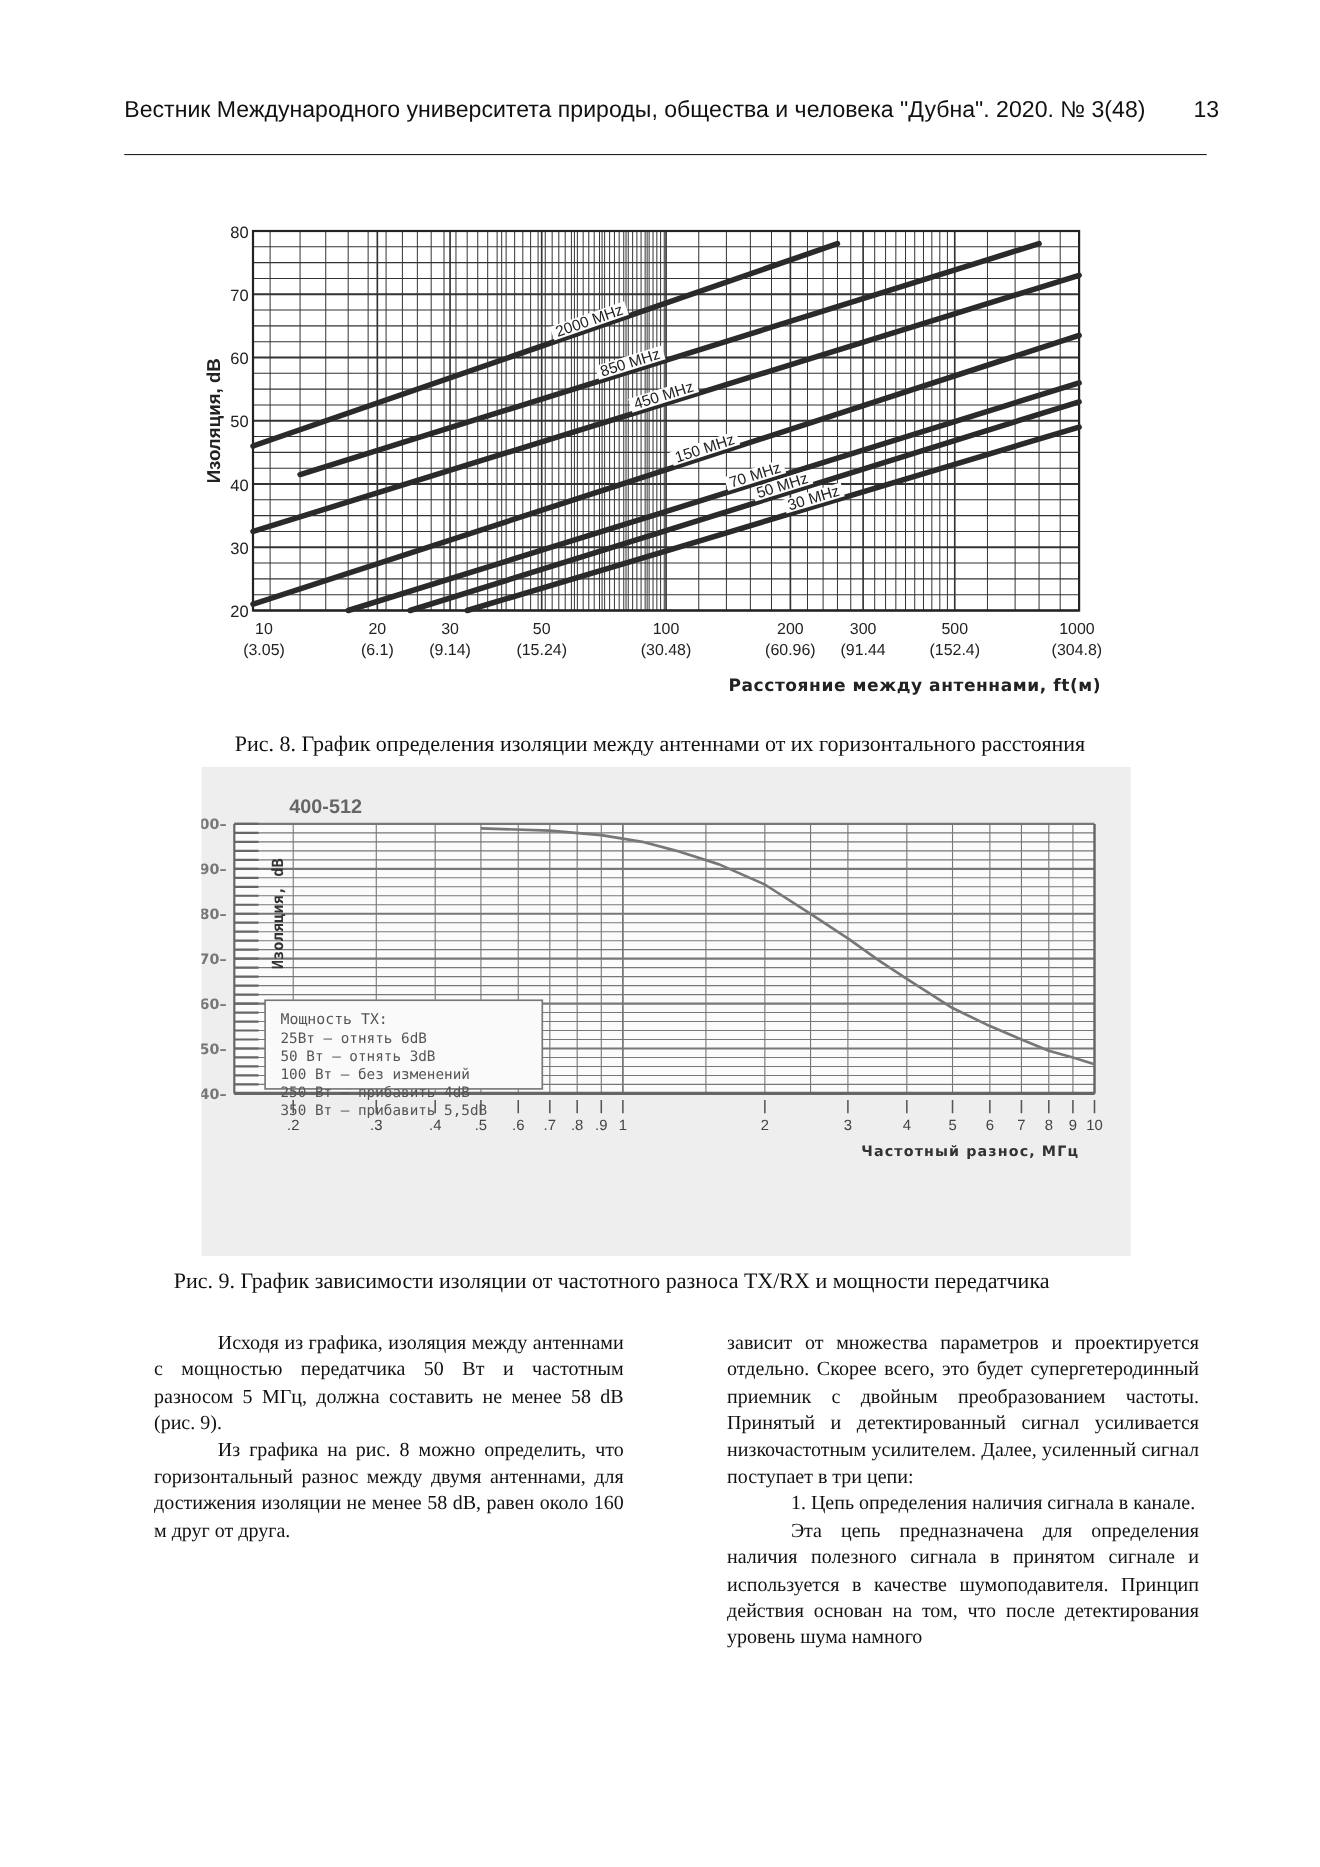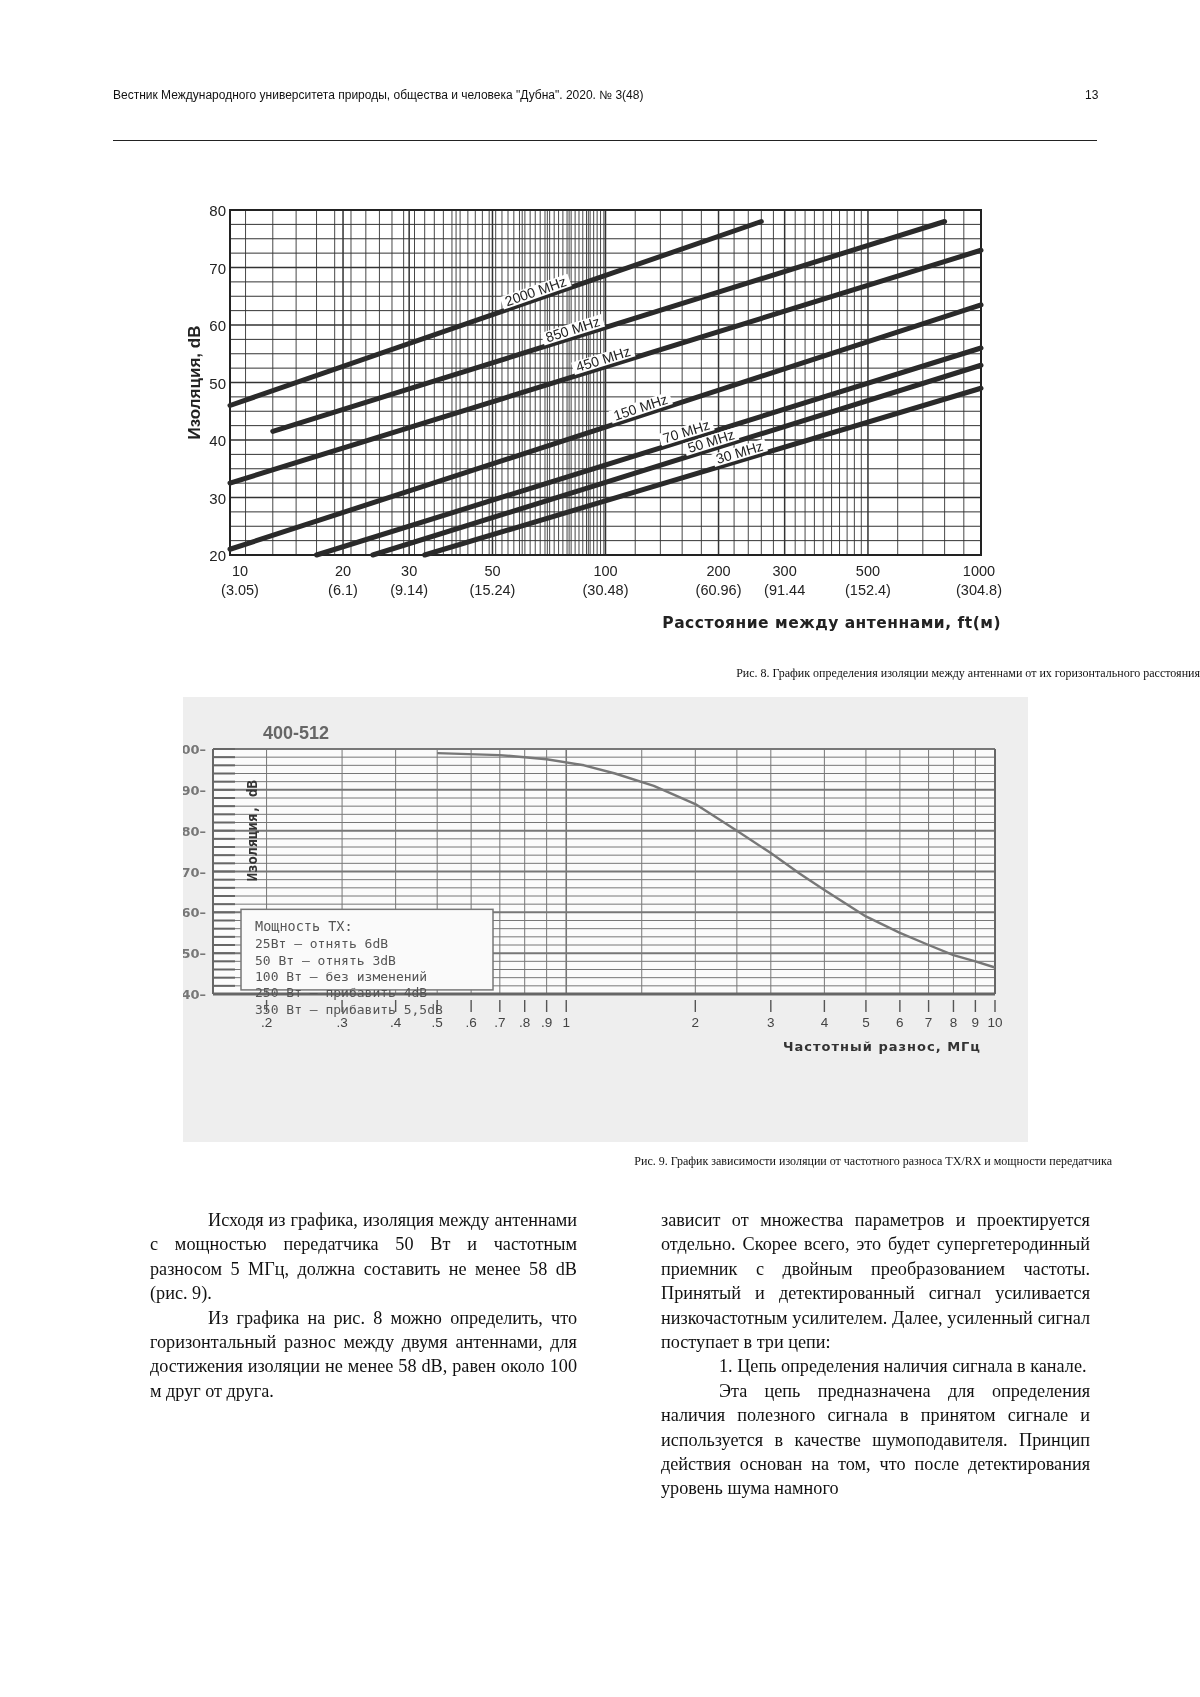--- a/index.html
+++ b/index.html
@@ -4,7 +4,7 @@
 <style>
   html, body { margin: 0; padding: 0; background: #ffffff; }
   body { width: 1200px; height: 1697px; position: relative; overflow: hidden; color: #111; }
-  .running-head { position: absolute; left: 113px; top: 88px; width: 960px; font-family: "Liberation Sans", sans-serif; font-size: 12px; color: #111; white-space: nowrap; }
+  .running-head { position: absolute; left: 113px; top: 88px; width: 960px; font-family: "Liberation Sans", sans-serif; font-size: 21px; color: #111; white-space: nowrap; }
   .running-head .pg { position: absolute; left: 972px; top: 0; }
   .head-rule { position: absolute; left: 113px; top: 140px; width: 984px; height: 0; border-top: 1px solid #222; }
   .fig { position: absolute; }

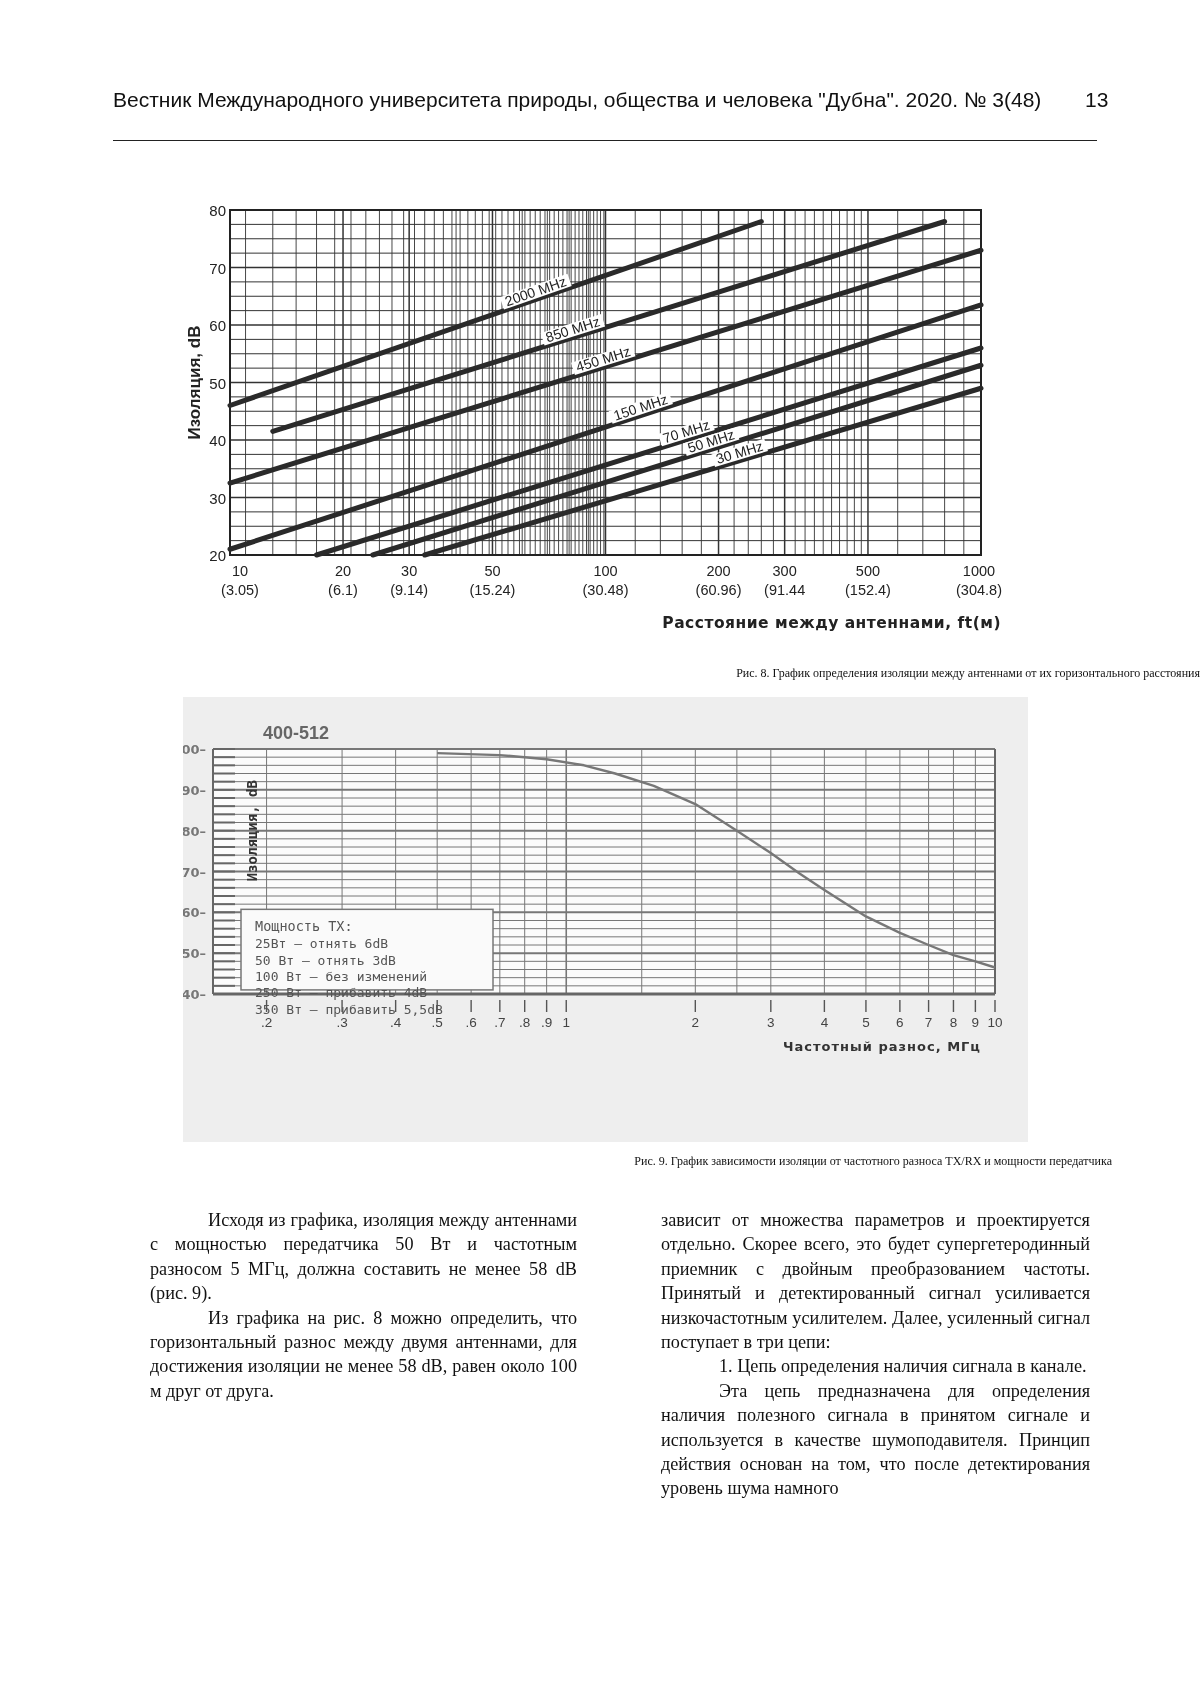--- a/index.html
+++ b/index.html
@@ -9,7 +9,7 @@
   .head-rule { position: absolute; left: 113px; top: 140px; width: 984px; height: 0; border-top: 1px solid #222; }
   .fig { position: absolute; }
   .fig svg { display: block; }
-  .caption { position: absolute; font-family: "Liberation Serif", serif; font-size: 12px; color: #111; white-space: nowrap; text-align: right; }
+  .caption { position: absolute; font-family: "Liberation Serif", serif; font-size: 20px; color: #111; white-space: nowrap; text-align: center; }
   .col { position: absolute; font-family: "Liberation Serif", serif; font-size: 18.2px; line-height: 24.4px; color: #111; text-align: justify; }
   .col p { margin: 0; text-indent: 58px; }
   .col p.noindent { text-indent: 0; }

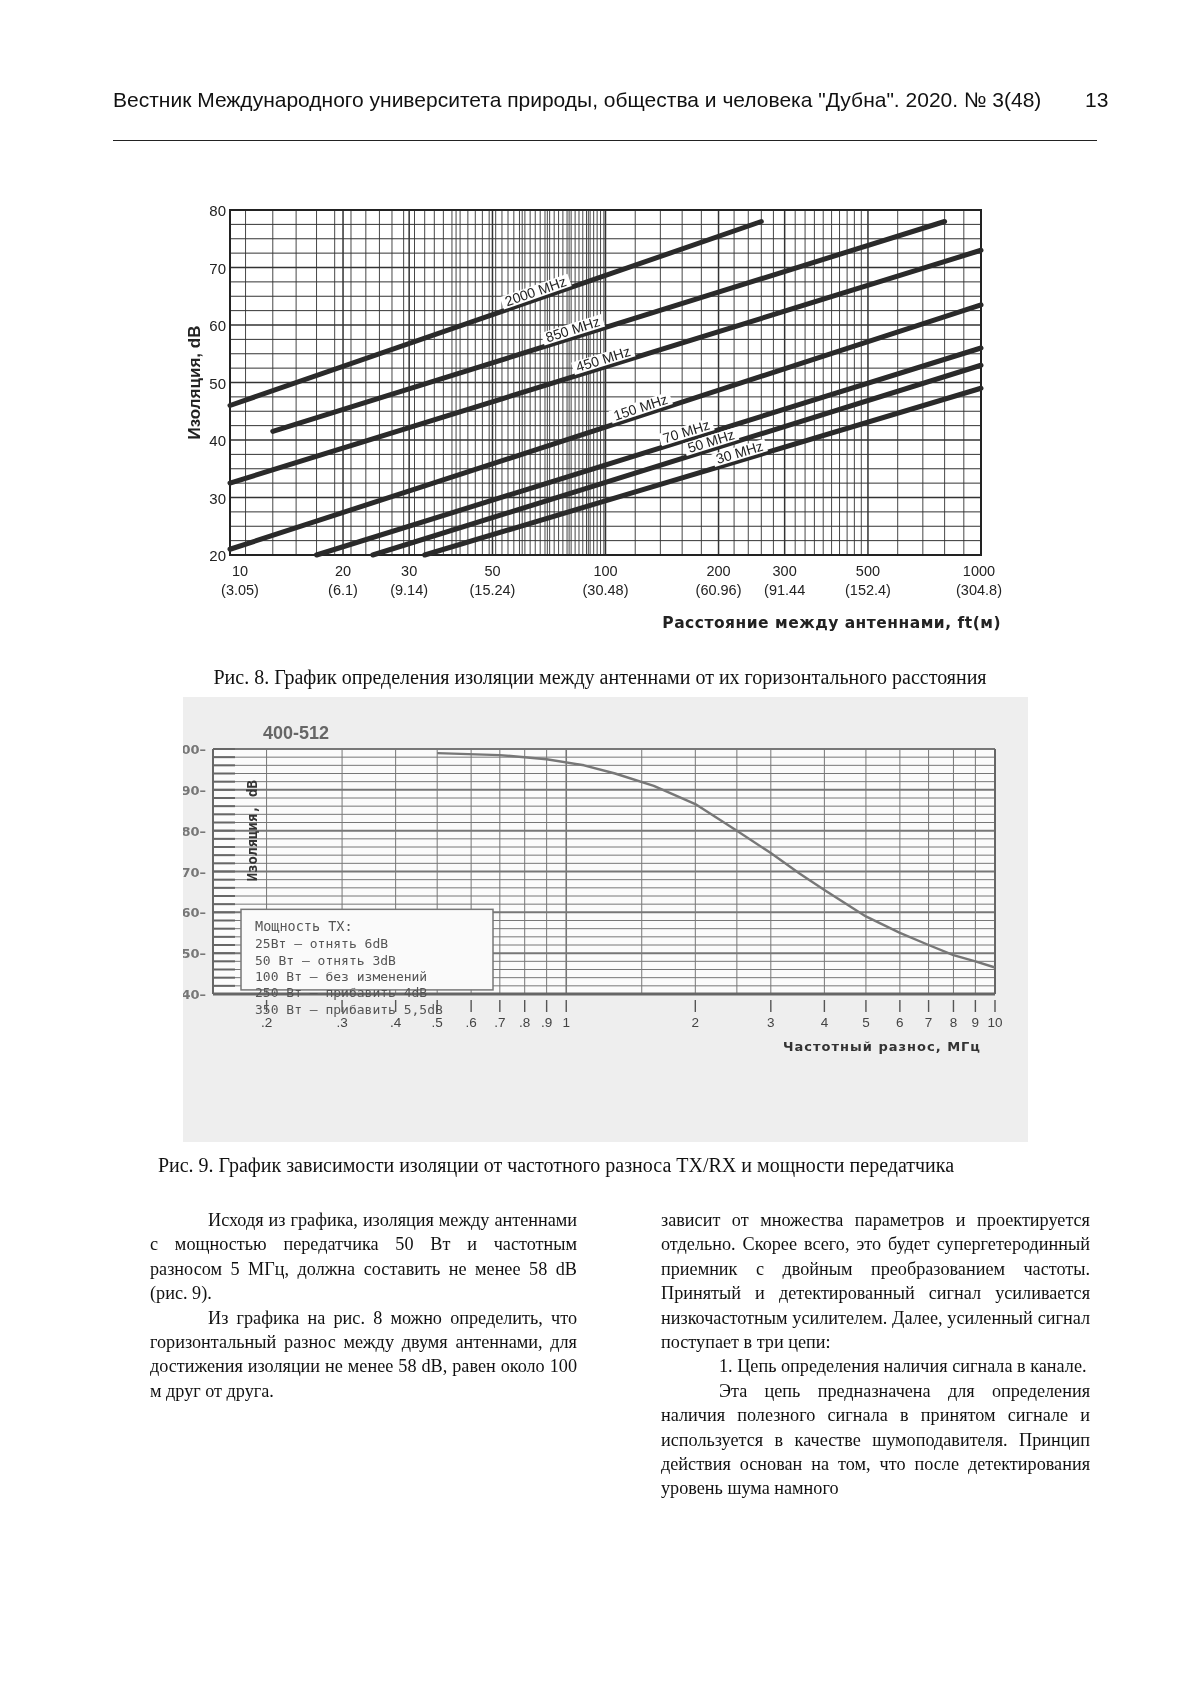--- a/index.html
+++ b/index.html
@@ -345,7 +345,7 @@
 </div>
 <div class="caption" style="left:0; width:1112px; top:1154px;">Рис. 9. График зависимости изоляции от частотного разноса TX/RX и мощности передатчика</div>
 
-<div class="col" style="left:150px; top:1208px; width:427px;">
+<div class="col" style="left:140px; top:1208px; width:427px;">
   <p>Исходя из графика, изоляция между антеннами с мощностью передатчика 50 Вт и частотным разносом 5 МГц, должна составить не менее 58 dB (рис. 9).</p>
   <p>Из графика на рис. 8 можно определить, что горизонтальный разнос между двумя антеннами, для достижения изоляции не менее 58 dB, равен около 100 м друг от друга.</p>
 </div>

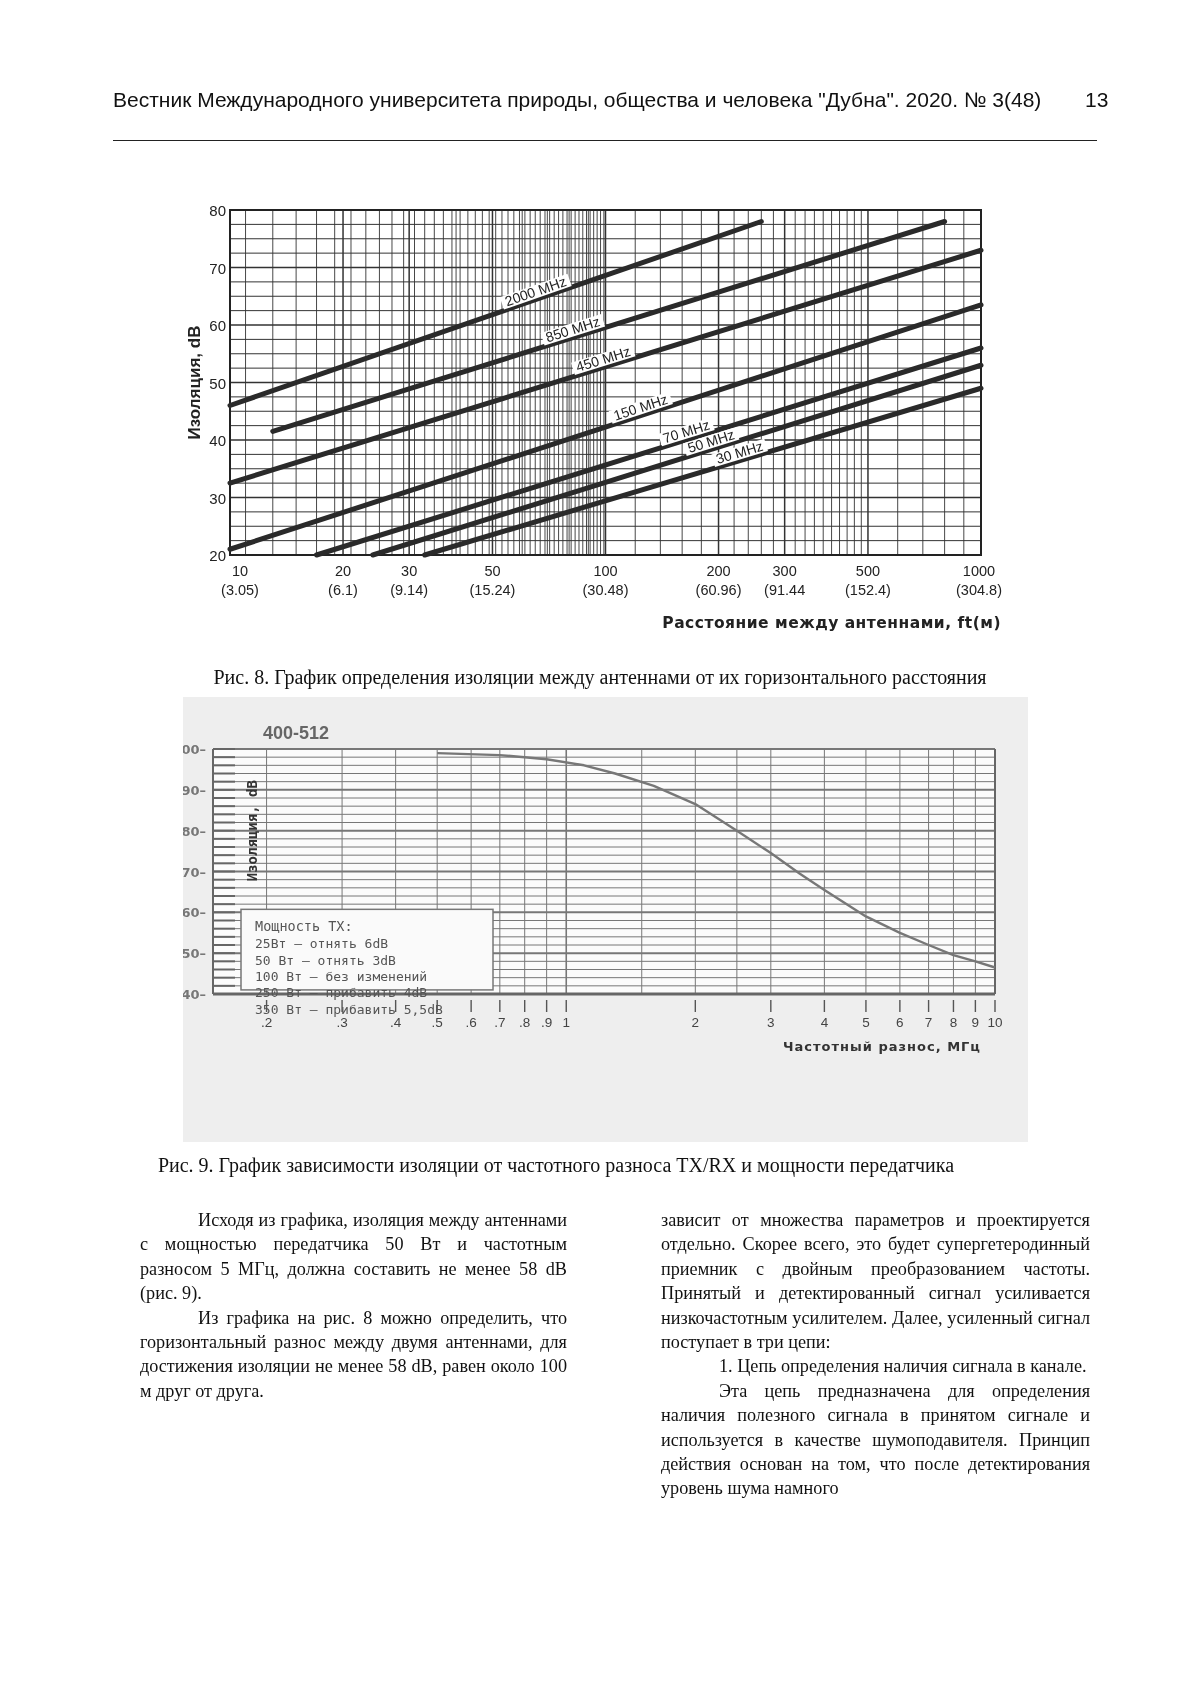--- a/index.html
+++ b/index.html
@@ -347,7 +347,7 @@
 
 <div class="col" style="left:140px; top:1208px; width:427px;">
   <p>Исходя из графика, изоляция между антеннами с мощностью передатчика 50 Вт и частотным разносом 5 МГц, должна составить не менее 58 dB (рис. 9).</p>
-  <p>Из графика на рис. 8 можно определить, что горизонтальный разнос между двумя антеннами, для достижения изоляции не менее 58 dB, равен около 100 м друг от друга.</p>
+  <p>Из графика на рис. 8 можно определить, что горизонтальный разнос между двумя антеннами, для достижения изоляции не менее 58 dB, равен около 160 м друг от друга.</p>
 </div>
 <div class="col" style="left:661px; top:1208px; width:429px;">
   <p class="noindent">зависит от множества параметров и проектируется отдельно. Скорее всего, это будет супергетеродинный приемник с двойным преобразованием частоты. Принятый и детектированный сигнал усиливается низкочастотным усилителем. Далее, усиленный сигнал поступает в три цепи:</p>

